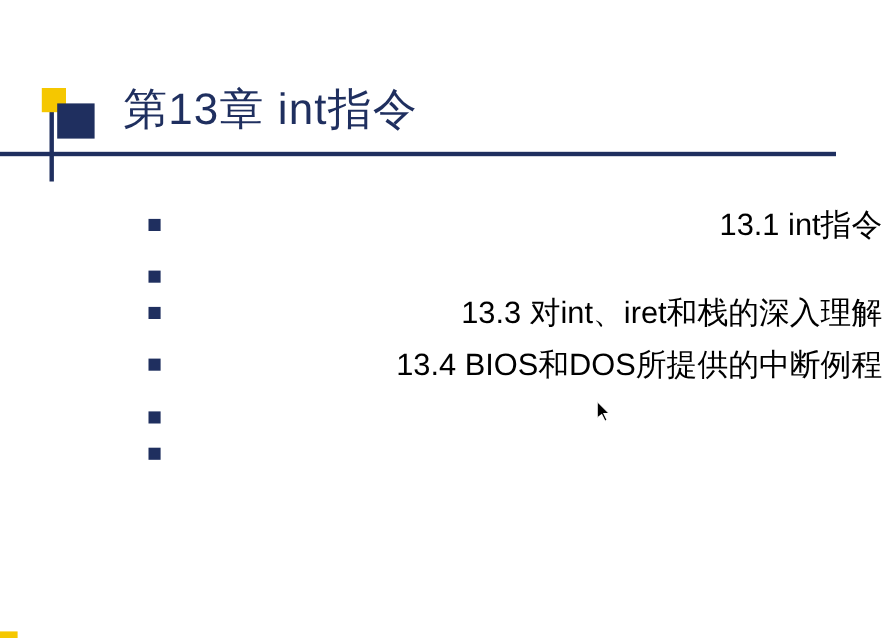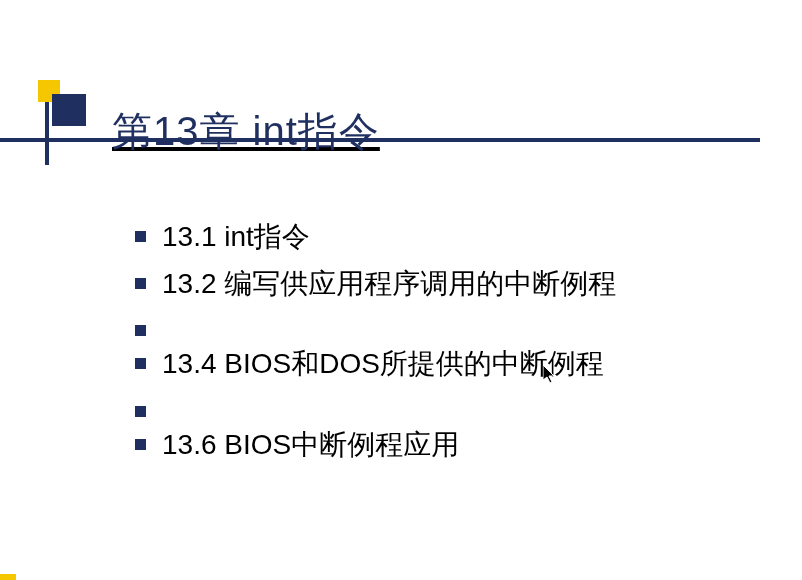--- a/index.html
+++ b/index.html
@@ -19,9 +19,8 @@
     
     .header-area {
       position: relative;
-      padding-top: 104px;
+      padding-top: 72px;
       padding-left: 30px;
-      text-decoration: underline;
     }
     
     .title-decoration {

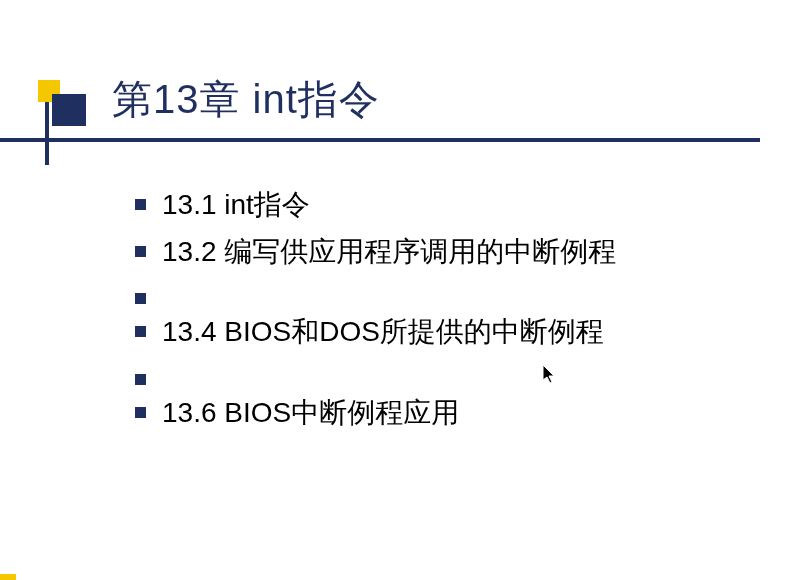--- a/index.html
+++ b/index.html
@@ -82,6 +82,7 @@
       display: flex;
       align-items: flex-start;
       margin-bottom: 8px;
+      justify-content: space-between;
     }
     
     .bullet-marker {

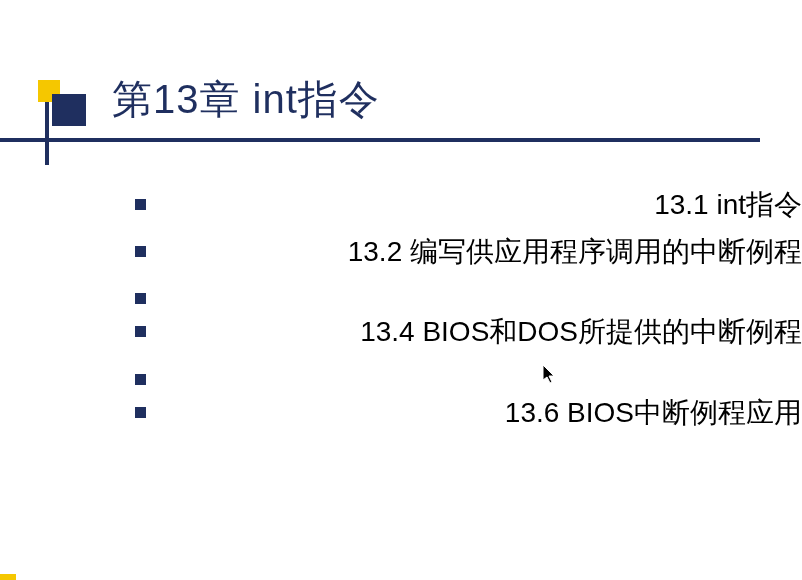--- a/index.html
+++ b/index.html
@@ -136,7 +136,6 @@
   </div>
   <div class="bullet-item">
     <div class="bullet-marker"></div>
-    <div class="bullet-text">13.2 编写供应用程序调用的中断例程</div>
   </div>
   <div class="bullet-item">
     <div class="bullet-marker"></div>

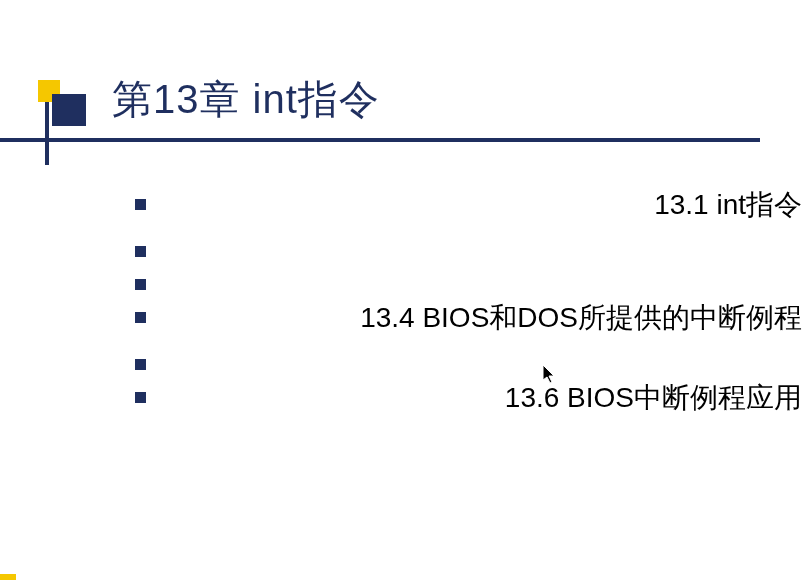--- a/index.html
+++ b/index.html
@@ -139,6 +139,7 @@
   </div>
   <div class="bullet-item">
     <div class="bullet-marker"></div>
+    <div class="bullet-text">13.3 对int、iret和栈的深入理解</div>
   </div>
   <div class="bullet-item">
     <div class="bullet-marker"></div>

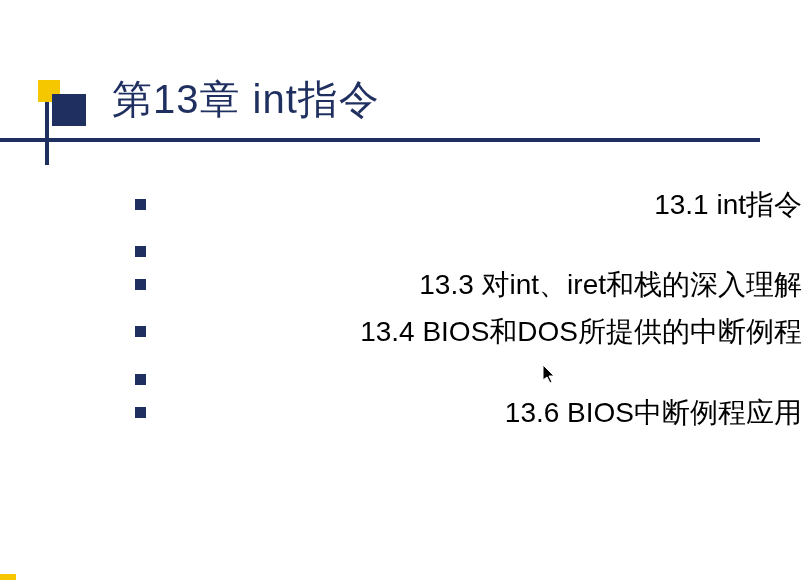--- a/index.html
+++ b/index.html
@@ -150,7 +150,6 @@
   </div>
   <div class="bullet-item">
     <div class="bullet-marker"></div>
-    <div class="bullet-text">13.6 BIOS中断例程应用</div>
   </div>
 </div>
 

